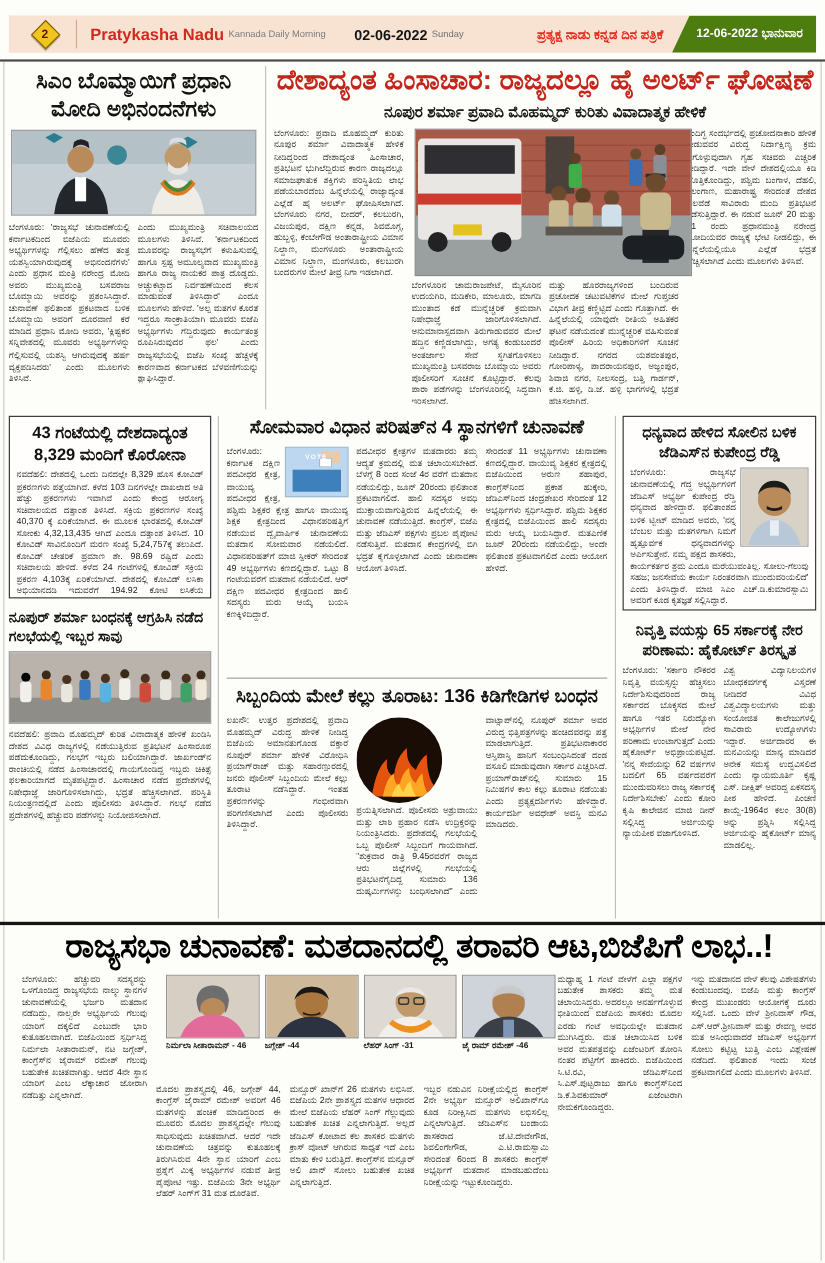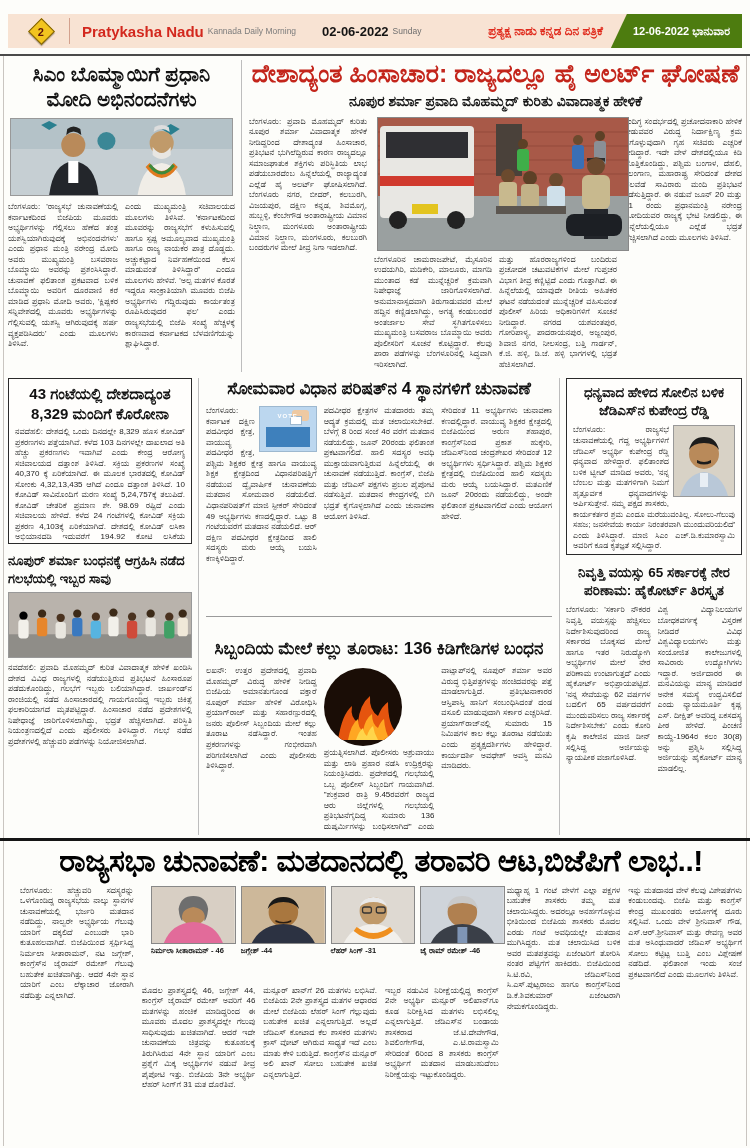--- a/index.html
+++ b/index.html
@@ -67,7 +67,7 @@
   .vote-slip{position:absolute;top:9px;right:14px;width:10px;height:7px;background:#fff;border:1px solid #9db8cf;}
   .vote-box{position:absolute;left:6px;right:6px;bottom:4px;height:20px;background:#3e80bc;}
   .vote-label{position:absolute;left:0;right:0;top:6px;text-align:center;color:#fff;font-size:6px;font-weight:bold;letter-spacing:1px;}
-  .stone{border-top:1px solid #9a9a9a;margin-top:5px;padding-top:21px;}
+  .stone{border-top:1px solid #9a9a9a;margin-top:5px;padding-top:5px;}
   .stone .cols{height:165px;}
   .fire-float{float:left;width:78px;height:78px;border-radius:50%;margin:2px 5px 2px 0;overflow:hidden;}
   .fire-float svg{display:block;width:100%;height:100%;}

